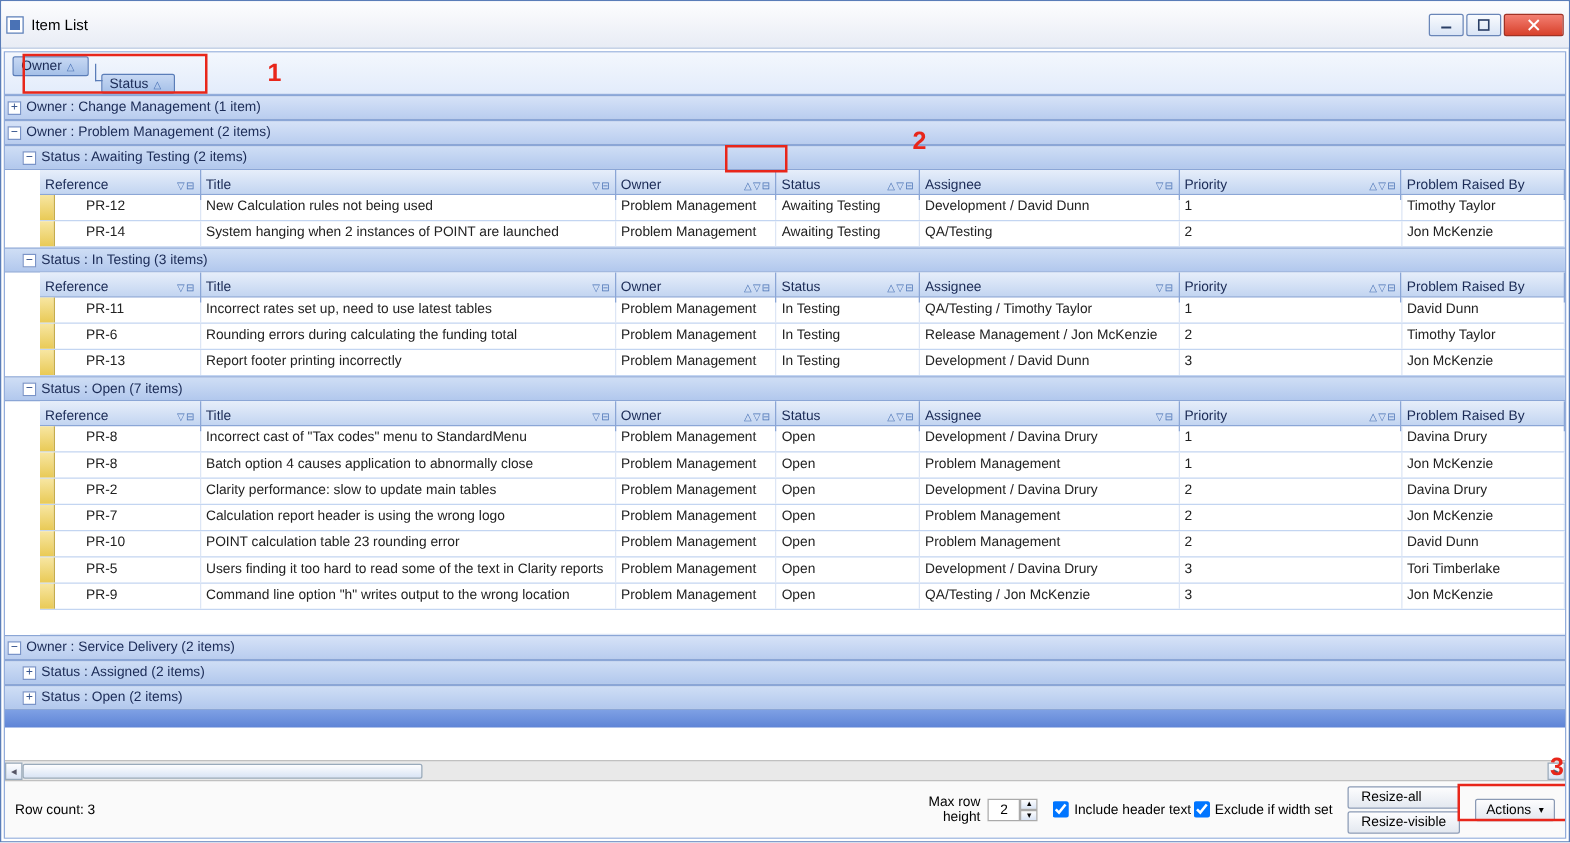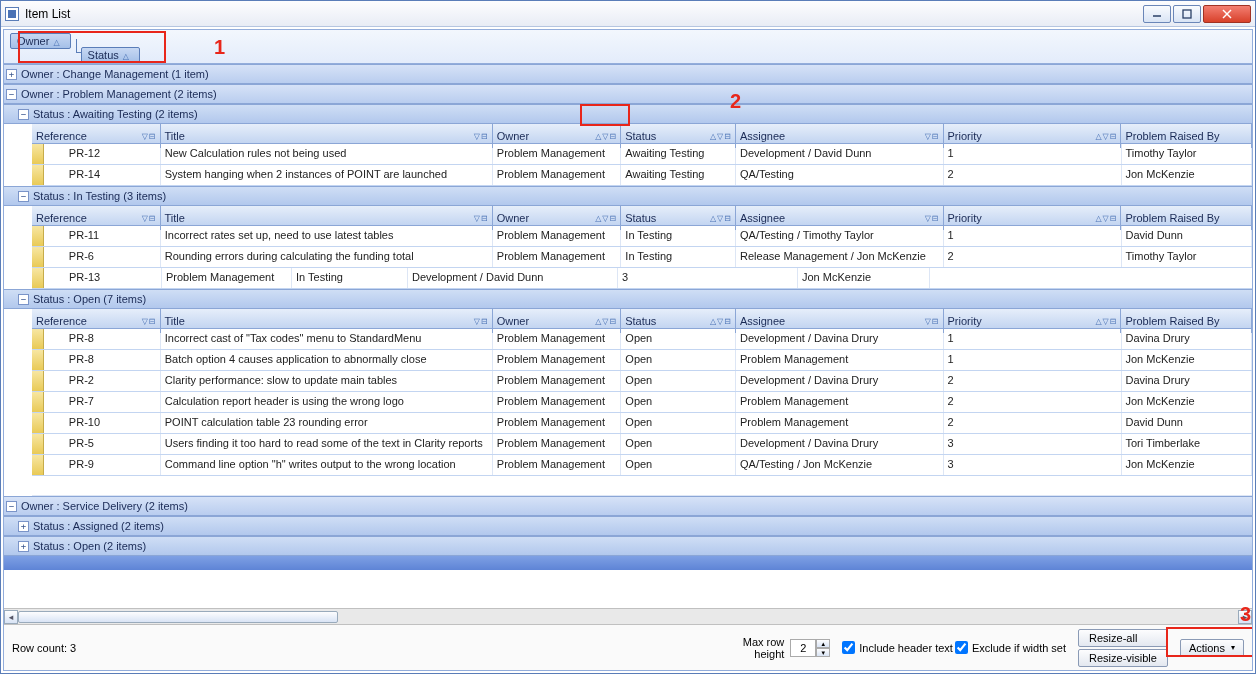--- a/index.html
+++ b/index.html
@@ -5,7 +5,7 @@
 * { box-sizing: border-box; margin: 0; padding: 0; }
 body { font-family: "Segoe UI", Tahoma, sans-serif; font-size: 11px; background: #fff; color: #000; }
 .window { width: 1256px; height: 674px; border: 1px solid #5a7db8; display: flex; flex-direction: column; background: #fff; position: relative; }
-.titlebar { height: 26px; background: linear-gradient(#fdfdfe, #e8ecf5); border-bottom: 1px solid #b5c5e0; display: flex; align-items: center; padding: 0 4px; }
+.titlebar { height: 38px; background: linear-gradient(#fdfdfe, #e8ecf5); border-bottom: 1px solid #b5c5e0; display: flex; align-items: center; padding: 0 4px; }
 .titlebar .app-icon { width: 14px; height: 14px; border: 1px solid #5a7db8; background: #fff; margin-right: 6px; position: relative; }
 .titlebar .app-icon::after { content:""; position:absolute; left:2px; top:2px; width:8px; height:8px; background:#4a72b5; }
 .titlebar .title { font-size: 12px; color: #000; }

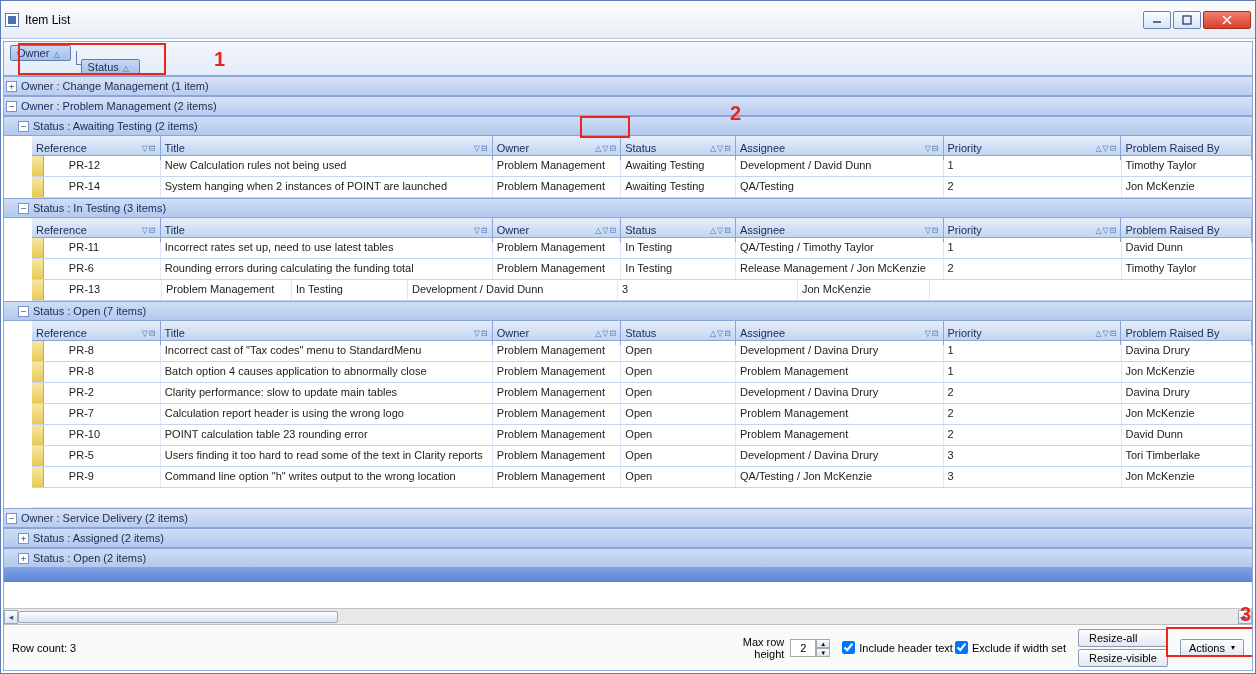--- a/index.html
+++ b/index.html
@@ -268,6 +268,7 @@
           <div class="row indent2">
             <div class="gutter"></div>
             <div class="cell w-ref2">PR-13</div>
+            <div class="cell w-title">Report footer printing incorrectly</div>
             <div class="cell w-owner">Problem Management</div>
             <div class="cell w-status">In Testing</div>
             <div class="cell w-assign">Development / David Dunn</div>

